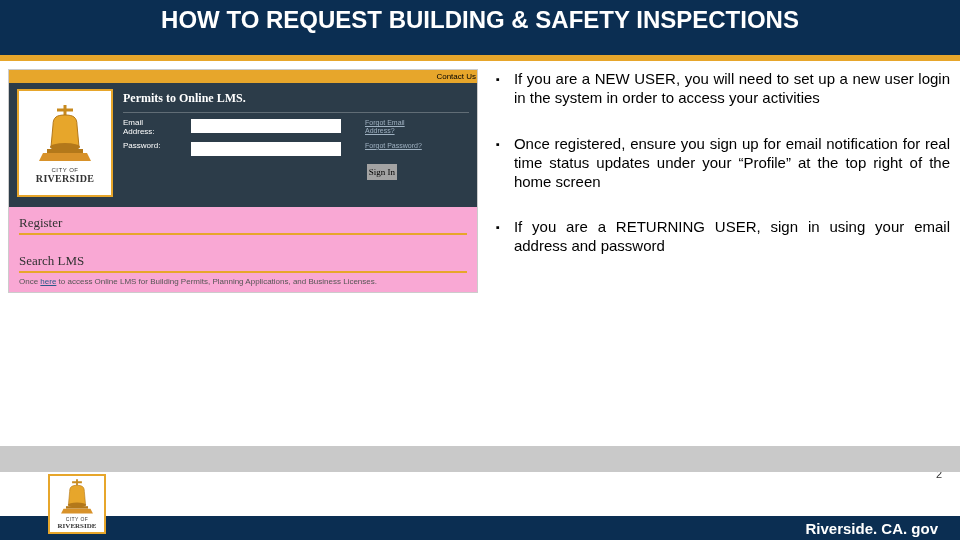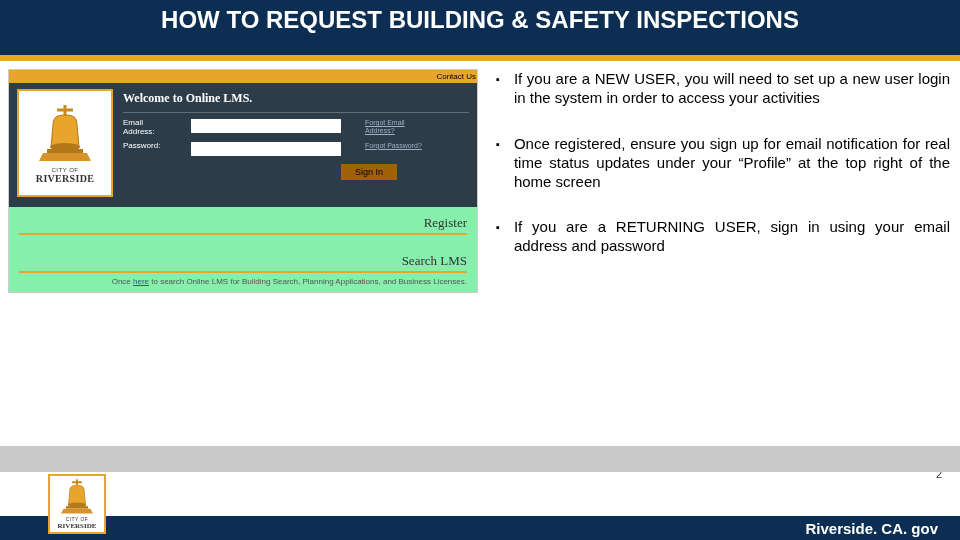--- a/index.html
+++ b/index.html
@@ -75,7 +75,7 @@
         <div class="riverside-text">RIVERSIDE</div>
       </div>
       <div class="login-form">
-        <div class="welcome">Welcome to Online LMS.</div>
+        <div class="welcome">Permits to Online LMS.</div>
         <div class="hr"></div>
         <div class="form-row">
           <div class="lbl">Email Address:</div>

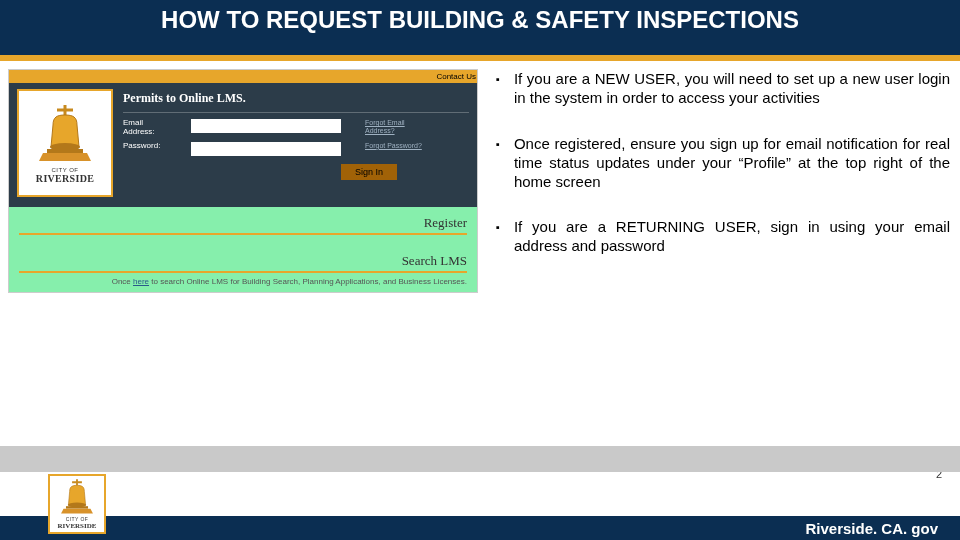--- a/index.html
+++ b/index.html
@@ -27,7 +27,7 @@
 .inp { background: #fff; height: 14px; width: 150px; border: none; font-size: 8px; padding: 0 3px; }
 .hint { color: #9fb1c1; font-size: 7px; width: 60px; text-decoration: underline; line-height: 1.1; }
 .signin-row { text-align: right; padding-right: 72px; margin-top: 4px; }
-.signin-btn { background: #a16207; color: #000; border: none; font-size: 9px; padding: 3px 14px; cursor: pointer; }
+.signin-btn { background: #a3a3a3; color: #000; border: none; font-size: 9px; padding: 3px 2px; cursor: pointer; font-family: Liberation Serif, serif; }
 
 .white-area { background: #86efac; text-align: right; }
 .section-block { padding: 8px 10px 6px 10px; }

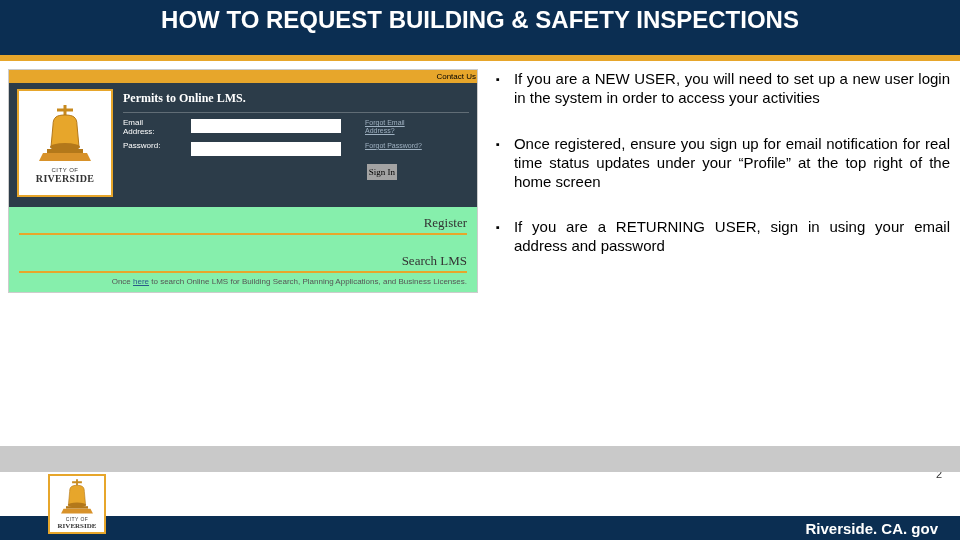--- a/index.html
+++ b/index.html
@@ -29,7 +29,7 @@
 .signin-row { text-align: right; padding-right: 72px; margin-top: 4px; }
 .signin-btn { background: #a3a3a3; color: #000; border: none; font-size: 9px; padding: 3px 2px; cursor: pointer; font-family: Liberation Serif, serif; }
 
-.white-area { background: #86efac; text-align: right; }
+.white-area { background: #f9a8d4; }
 .section-block { padding: 8px 10px 6px 10px; }
 .section-title { font-family: Georgia, serif; font-size: 13px; color: #333; }
 .section-rule { height: 2px; background: #e7a62b; margin: 2px 0 4px 0; }

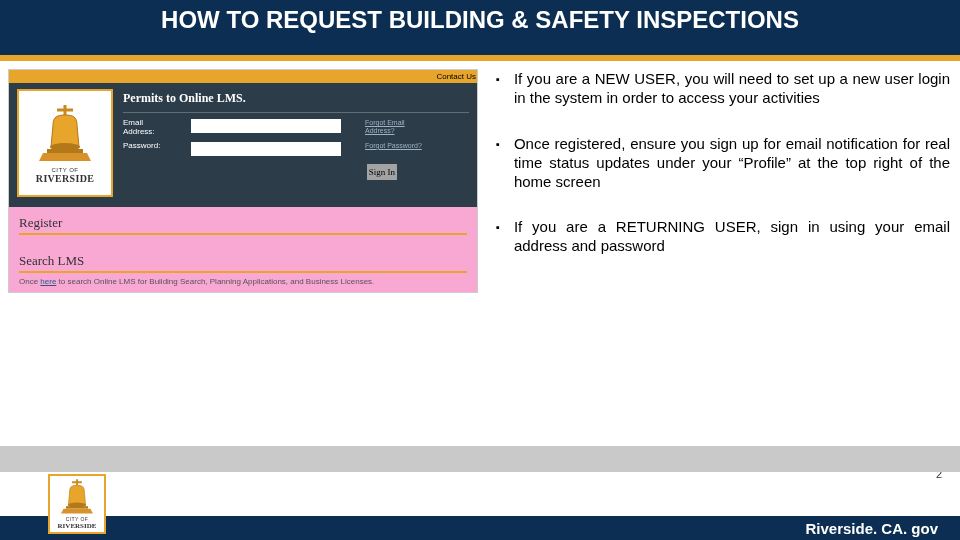--- a/index.html
+++ b/index.html
@@ -101,7 +101,7 @@
         <div class="section-title">Search LMS</div>
         <div class="section-rule"></div>
         <div class="section-text">
-          <span>Once </span><a>here</a><span> to search Online LMS for Building Search, Planning Applications, and Business Licenses.</span>
+          <span>Once </span><a>here</a><span> to access Online LMS for Building Permits, Planning Applications, and Business Licenses.</span>
         </div>
       </div>
     </div>

